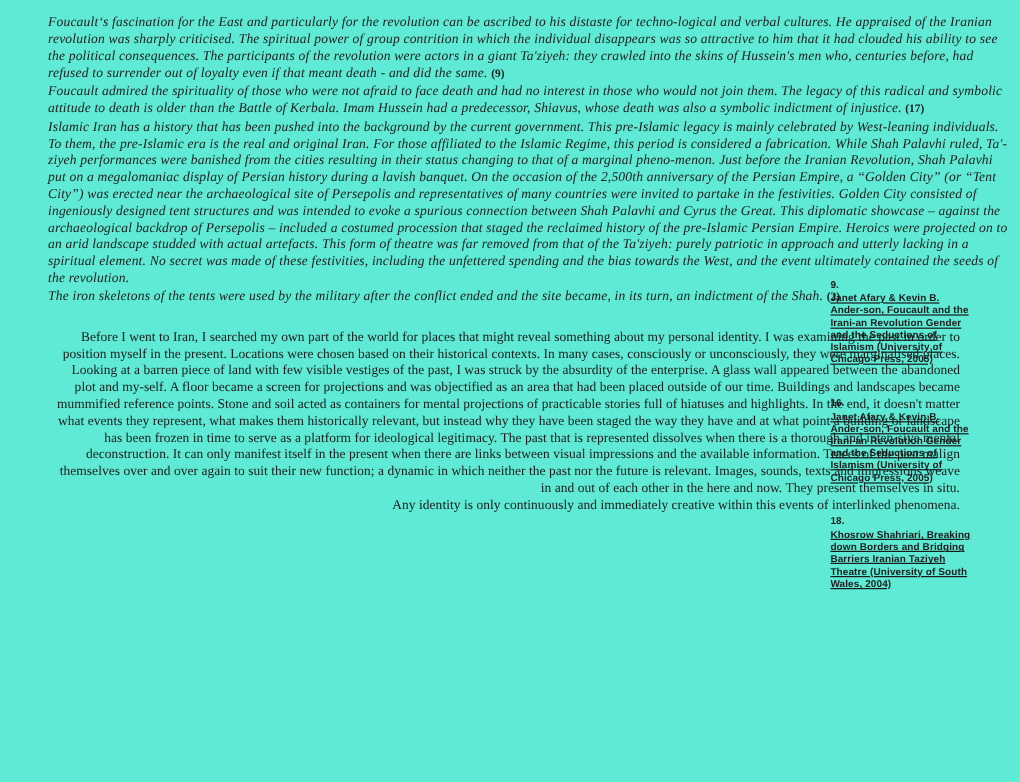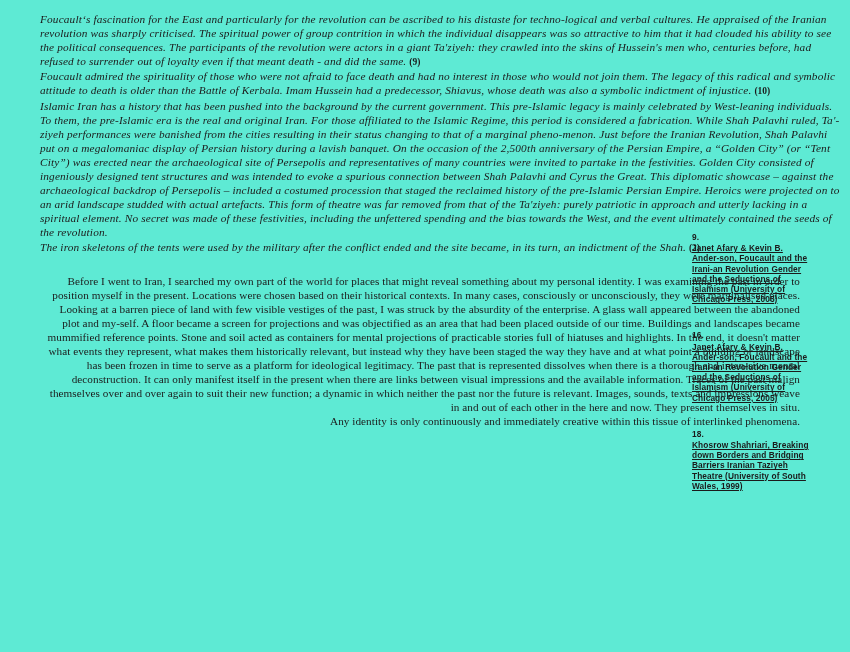--- a/index.html
+++ b/index.html
@@ -100,7 +100,7 @@
 
     <div class="italic-block">
       <p><span>Foucault‘s fascination for the East and particularly for the revolution can be ascribed to his distaste for techno-logical and verbal cultures. He appraised of the Iranian revolution was sharply criticised. The spiritual power of group contrition in which the individual disappears was so attractive to him that it had clouded his ability to see the political consequences. The participants of the revolution were actors in a giant Ta'ziyeh: they crawled into the skins of Hussein's men who, centuries before, had refused to surrender out of loyalty even if that meant death - and did the same.</span> <sup class="refnum">(9)</sup></p>
-      <p><span>Foucault admired the spirituality of those who were not afraid to face death and had no interest in those who would not join them. The legacy of this radical and symbolic attitude to death is older than the Battle of Kerbala. Imam Hussein had a predecessor, Shiavus, whose death was also a symbolic indictment of injustice.</span> <sup class="refnum">(10)</sup></p>
+      <p><span>Foucault admired the spirituality of those who were not afraid to face death and had no interest in those who would not join them. The legacy of this radical and symbolic attitude to death is older than the Battle of Kerbala. Imam Hussein had a predecessor, Shiavus, whose death was also a symbolic indictment of injustice.</span> <sup class="refnum">(17)</sup></p>
       <p><span> Islamic Iran has a history that has been pushed into the background by the current government. This pre-Islamic legacy is mainly celebrated by West-leaning individuals. To them, the pre-Islamic era is the real and original Iran. For those affiliated to the Islamic Regime, this period is considered a fabrication. While Shah Palavhi ruled, Ta'-ziyeh performances were banished from the cities resulting in their status changing to that of a marginal pheno-menon. Just before the Iranian Revolution, Shah Palavhi put on a megalomaniac display of Persian history during a lavish banquet. On the occasion of the 2,500th anniversary of the Persian Empire, a “Golden City” (or “Tent City”) was erected near the archaeological site of Persepolis and representatives of many countries were invited to partake in the festivities. Golden City consisted of ingeniously designed tent structures and was intended to evoke a spurious connection between Shah Palavhi and Cyrus the Great. This diplomatic showcase – against the archaeological backdrop of Persepolis – included a costumed procession that staged the reclaimed history of the pre-Islamic Persian Empire. Heroics were projected on to an arid landscape studded with actual artefacts. This form of theatre was far removed from that of the Ta'ziyeh: purely patriotic in approach and utterly lacking in a spiritual element. No secret was made of these festivities, including the unfettered spending and the bias towards the West, and the event ultimately contained the seeds of the revolution.</span></p>
       <p><span>The iron skeletons of the tents were used by the military after the conflict ended and the site became, in its turn, an indictment of the Shah.</span> <sup class="refnum">(2)</sup></p>
     </div>

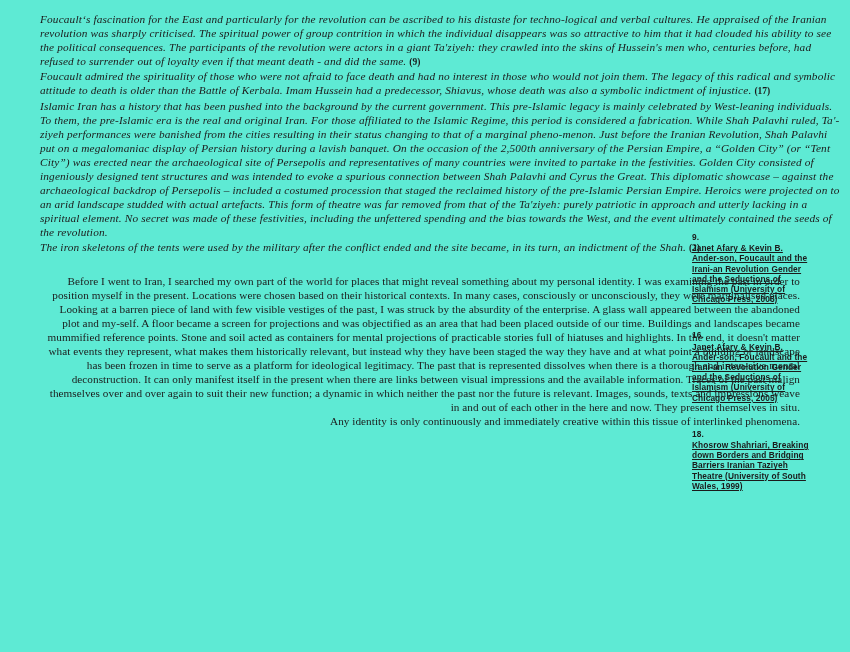--- a/index.html
+++ b/index.html
@@ -108,7 +108,7 @@
 
     <div class="note-body">
       <p>Before I went to Iran, I searched my own part of the world for places that might reveal something about my personal identity. I was examining the past in order to position myself in the present. Locations were chosen based on their historical contexts. In many cases, consciously or unconsciously, they were marginalised places. Looking at a barren piece of land with few visible vestiges of the past, I was struck by the absurdity of the enterprise. A glass wall appeared between the abandoned plot and my-self. A floor became a screen for projections and was objectified as an area that had been placed outside of our time. Buildings and landscapes became mummified reference points. Stone and soil acted as containers for mental projections of practicable stories full of hiatuses and highlights. In the end, it doesn't matter what events they represent, what makes them historically relevant, but instead why they have been staged the way they have and at what point a building or landscape has been frozen in time to serve as a platform for ideological legitimacy. The past that is represented dissolves when there is a thorough and inten-sive mental deconstruction. It can only manifest itself in the present when there are links between visual impressions and the available information. Traces of the past malign themselves over and over again to suit their new function; a dynamic in which neither the past nor the future is relevant. Images, sounds, texts and impressions weave in and out of each other in the here and now. They present themselves in situ.</p>
-      <p class="note-last">Any identity is only continuously and immediately creative within this tissue of interlinked phenomena.</p>
+      <p class="note-last">Any identity is only continuously and immediately creative within this events of interlinked phenomena.</p>
     </div>
 
   </div>

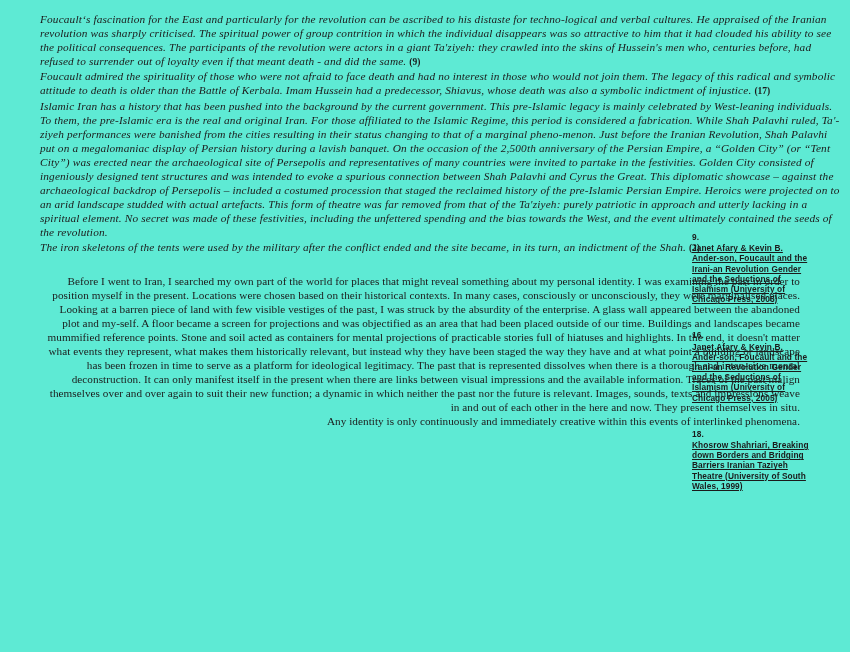--- a/index.html
+++ b/index.html
@@ -124,7 +124,7 @@
     </div>
     <div class="sidenote sn2">
       <span class="num">18.</span>
-      <span class="txt">Khosrow Shahriari, Breaking down Borders and Bridging Barriers Iranian Taziyeh Theatre (University of South Wales, 1999)</span>
+      <span class="txt">Khosrow Shahriari, Breaking down Borders and Bridging Barriers Iranian Taziyeh Theatre (University of South Wales, 2004)</span>
     </div>
   </div>
 

